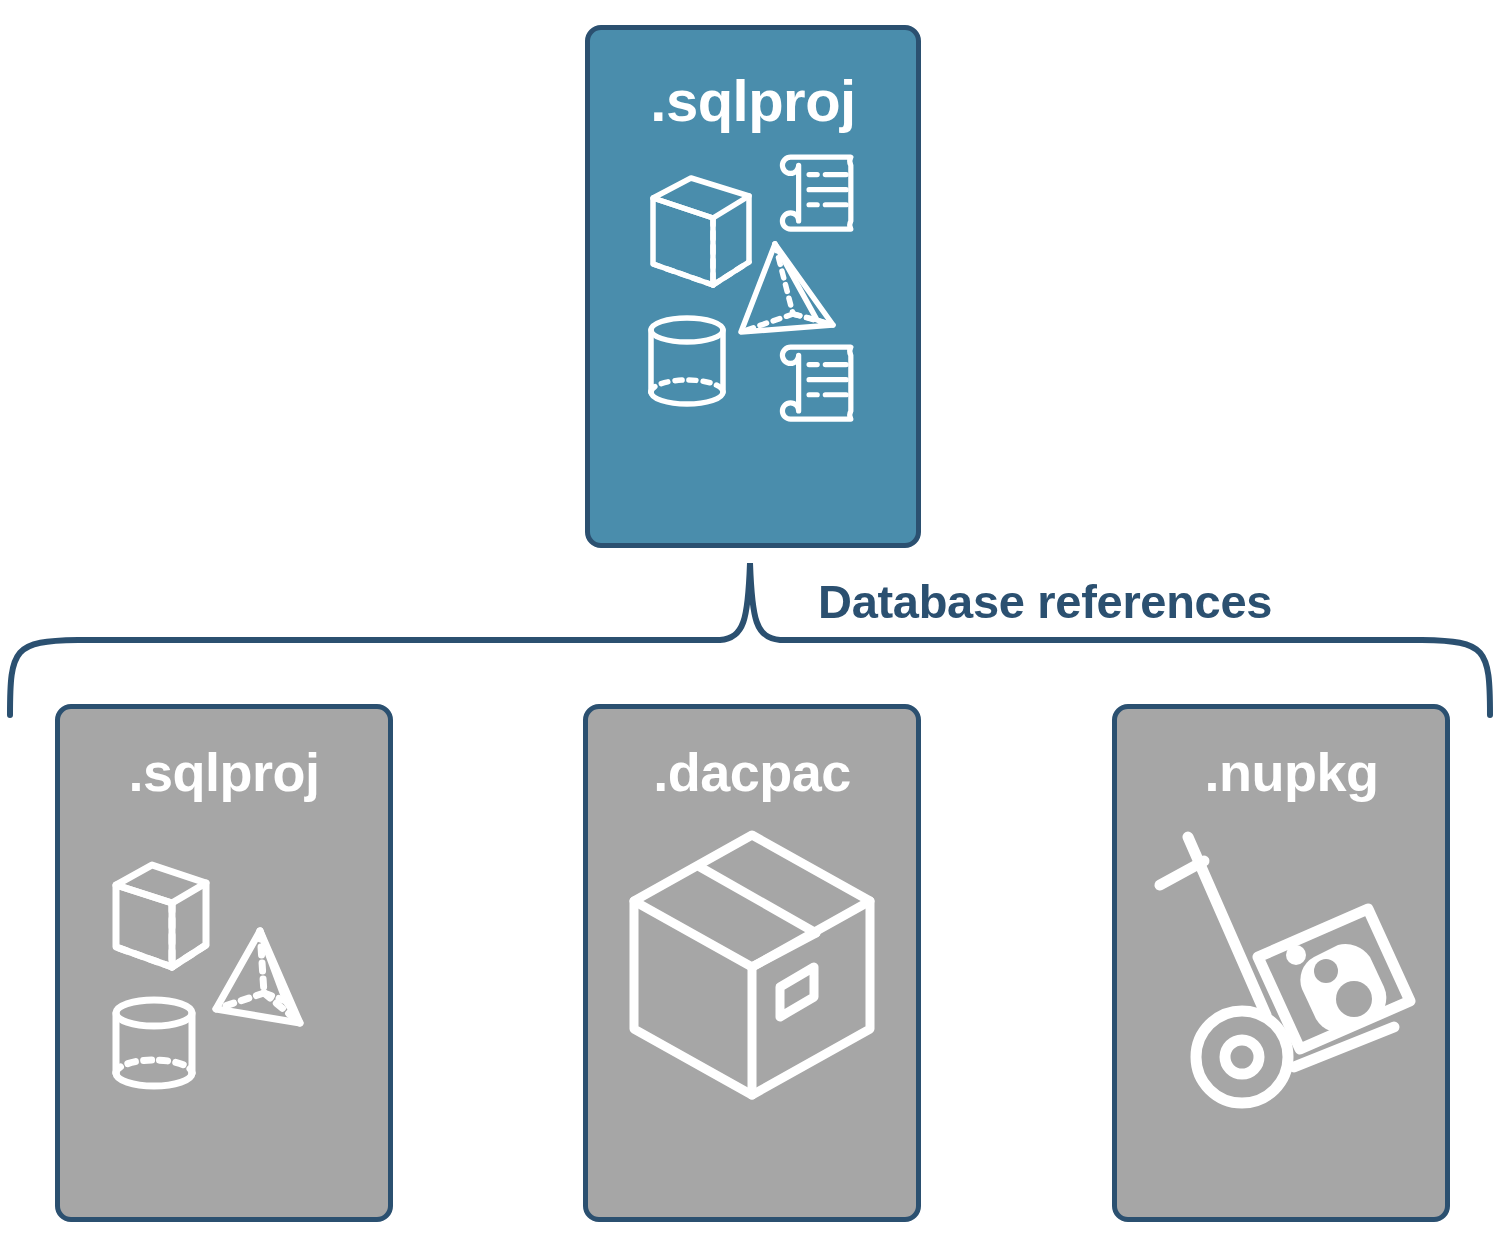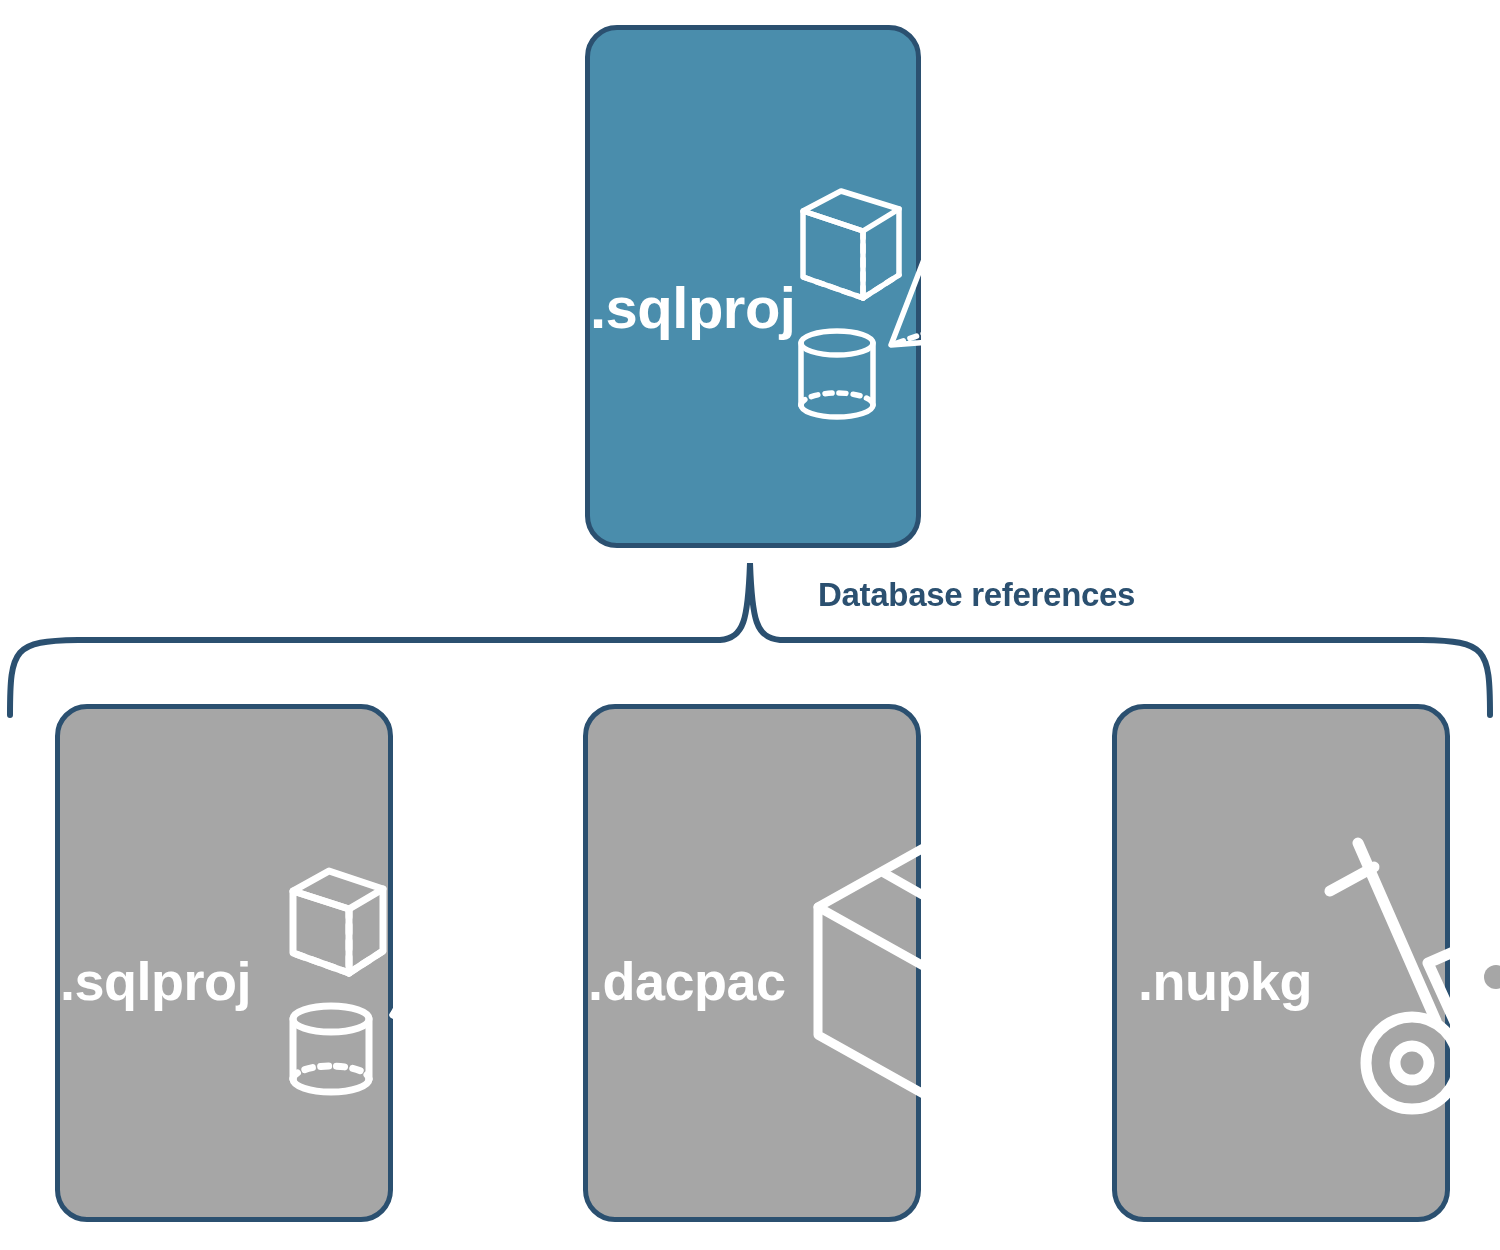--- a/index.html
+++ b/index.html
@@ -23,10 +23,10 @@
   .node {
     position: absolute;
     box-sizing: border-box;
-    border-radius: 32px;
+    border-radius: 16px;
     border: 5px solid #2b5070;
     display: flex;
-    flex-direction: row;
+    flex-direction: column;
     align-items: center;
   }
   .node-label {

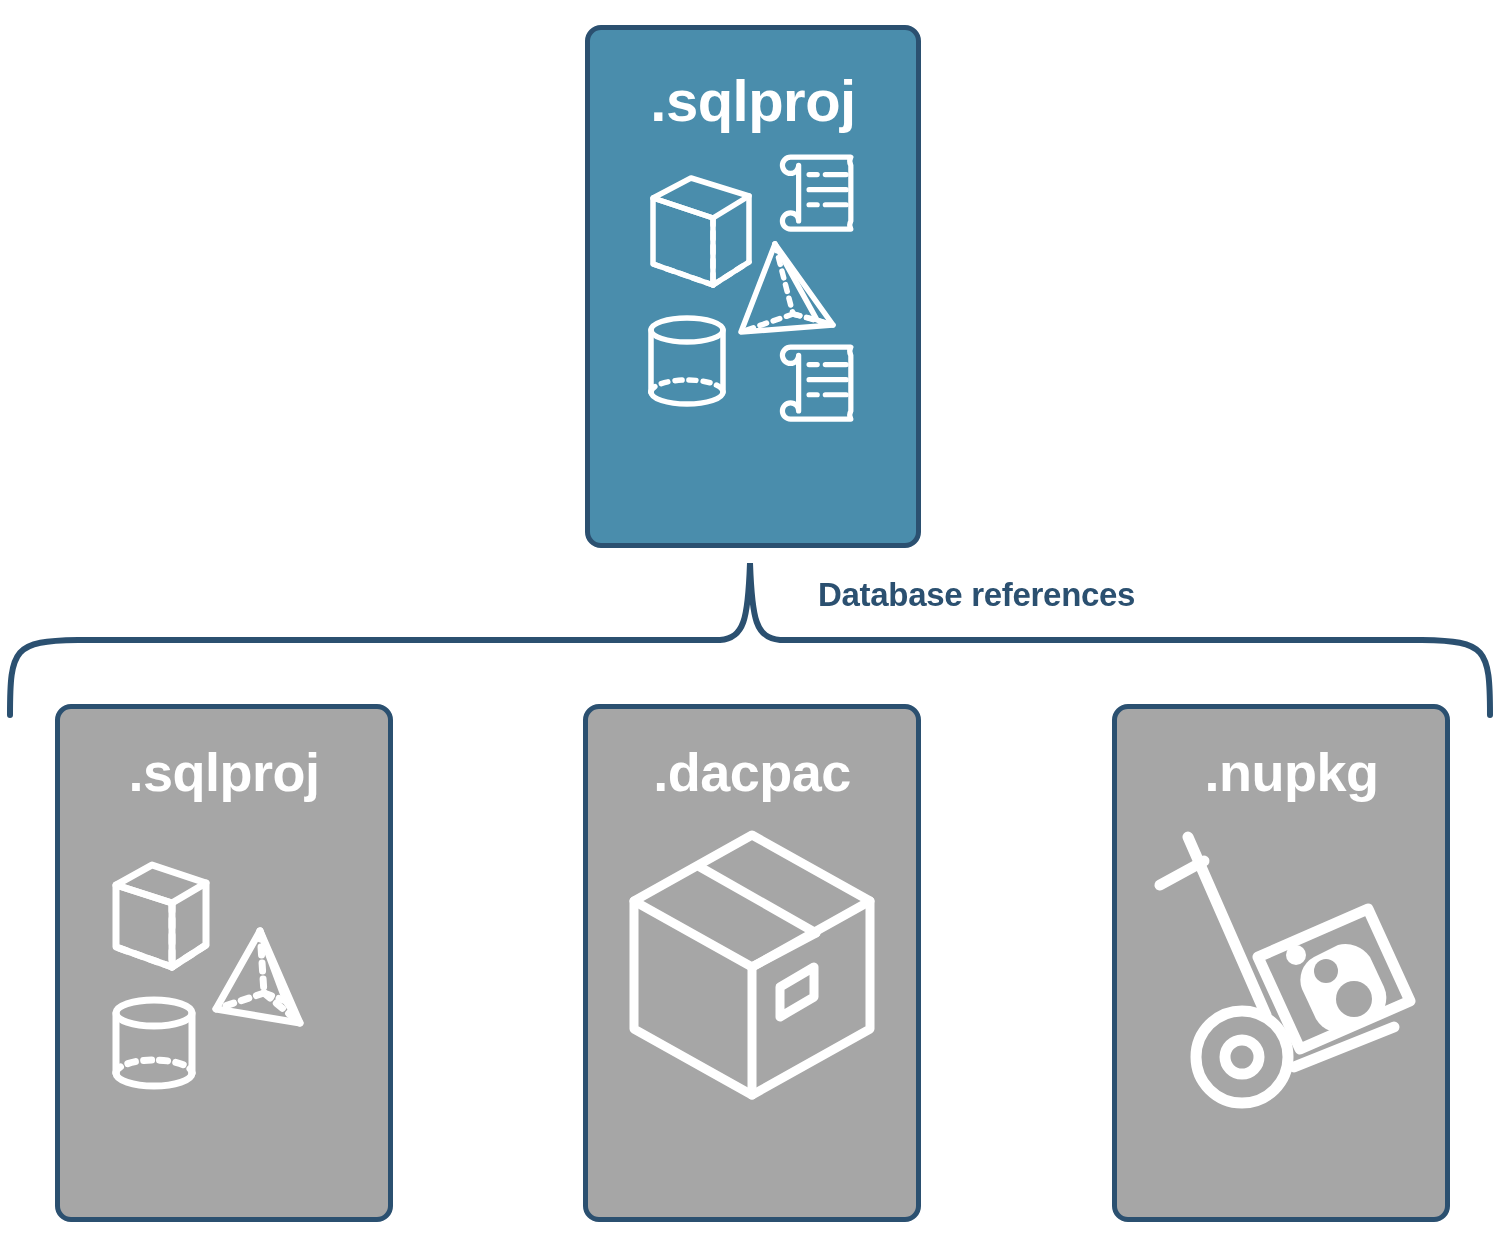--- a/index.html
+++ b/index.html
@@ -78,7 +78,7 @@
     position: absolute;
     left: 818px;
     top: 578px;
-    font-size: 33px;
+    font-size: 47px;
     font-weight: bold;
     color: #2b5070;
     letter-spacing: -0.3px;

